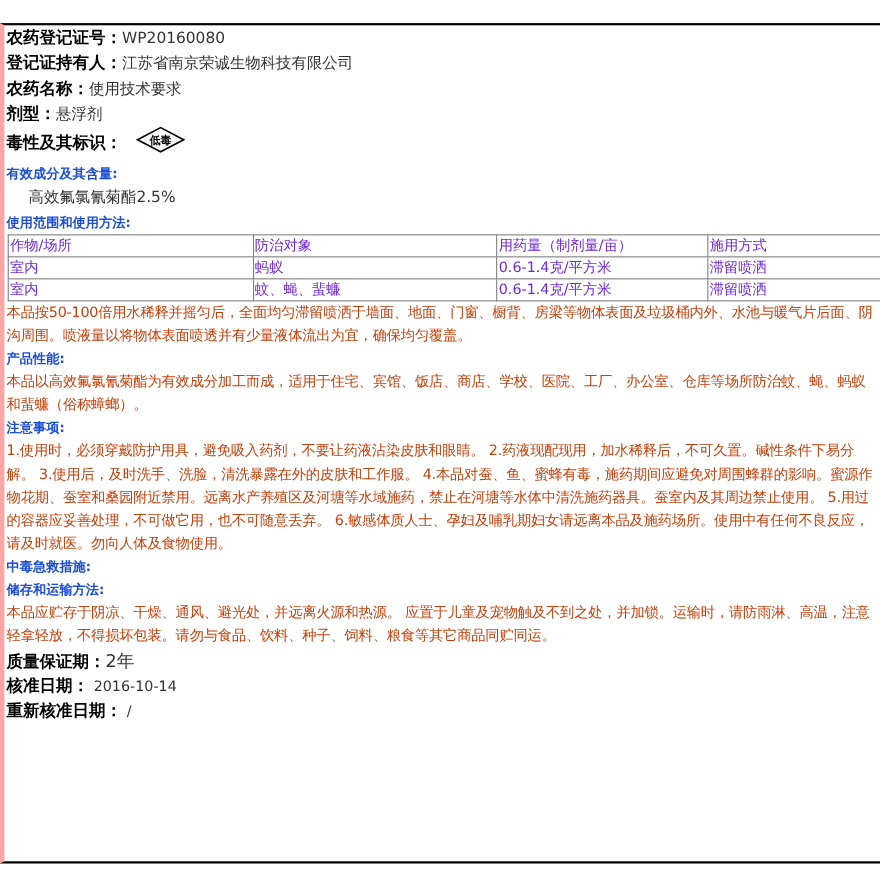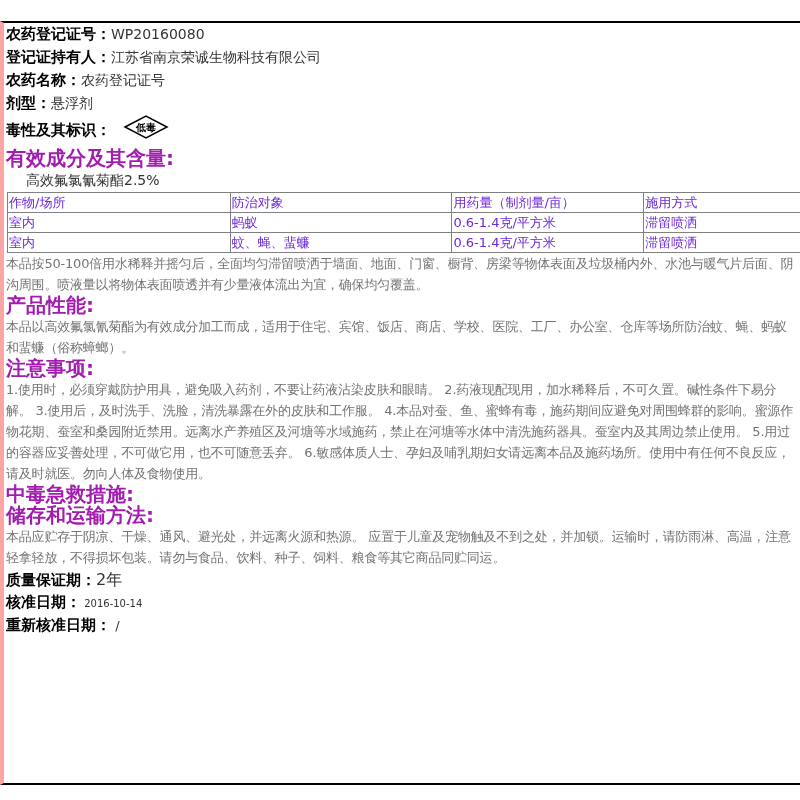--- a/index.html
+++ b/index.html
@@ -29,7 +29,7 @@
     <span class="lbl">登记证持有人：</span><span class="val">江苏省南京荣诚生物科技有限公司</span>
   </div>
   <div class="line">
-    <span class="lbl">农药名称：</span><span class="val">农药登记证号</span>
+    <span class="lbl">农药名称：</span><span class="val">使用技术要求</span>
   </div>
   <div class="line">
     <span class="lbl">剂型：</span><span class="val">悬浮剂</span>

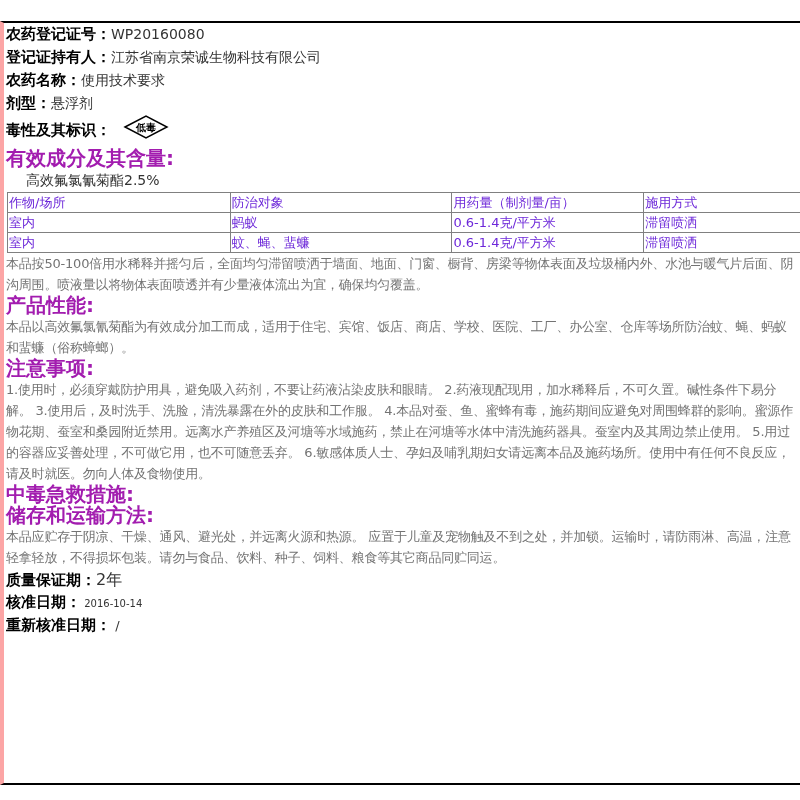--- a/index.html
+++ b/index.html
@@ -11,7 +11,7 @@
     .line { font-size: 14px; line-height: 23px; height: 23px; white-space: nowrap; }
     .lbl { font-weight: bold; color: #000; font-size: 15px; }
     .val { color: #333; font-size: 14px; }
-    .sec-title { font-weight: bold; color: #a21caf; font-size: 20px; line-height: 20px; height: 21px; }
+    .sec-title { font-weight: bold; color: #1d4ed8; font-size: 12px; line-height: 20px; height: 21px; }
     .para { font-size: 13px; line-height: 21px; color: #737373; width: 790px; letter-spacing: -0.2px; }
     .indent { padding-left: 20px; }
     .tox { display: inline-block; vertical-align: middle; margin-left: 8px; }

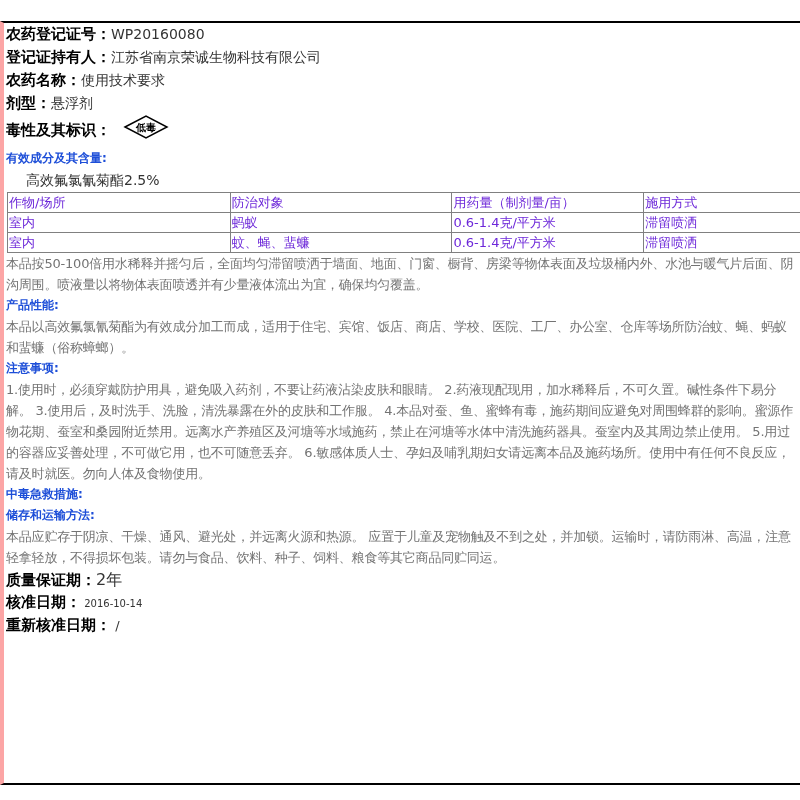--- a/index.html
+++ b/index.html
@@ -47,6 +47,7 @@
   <div class="sec-title">有效成分及其含量:</div>
   <div class="line indent">高效氟氯氰菊酯2.5%</div>
 
+  <div class="sec-title">使用范围和使用方法:</div>
   <table class="use">
     <colgroup>
         <col style="width:223px">

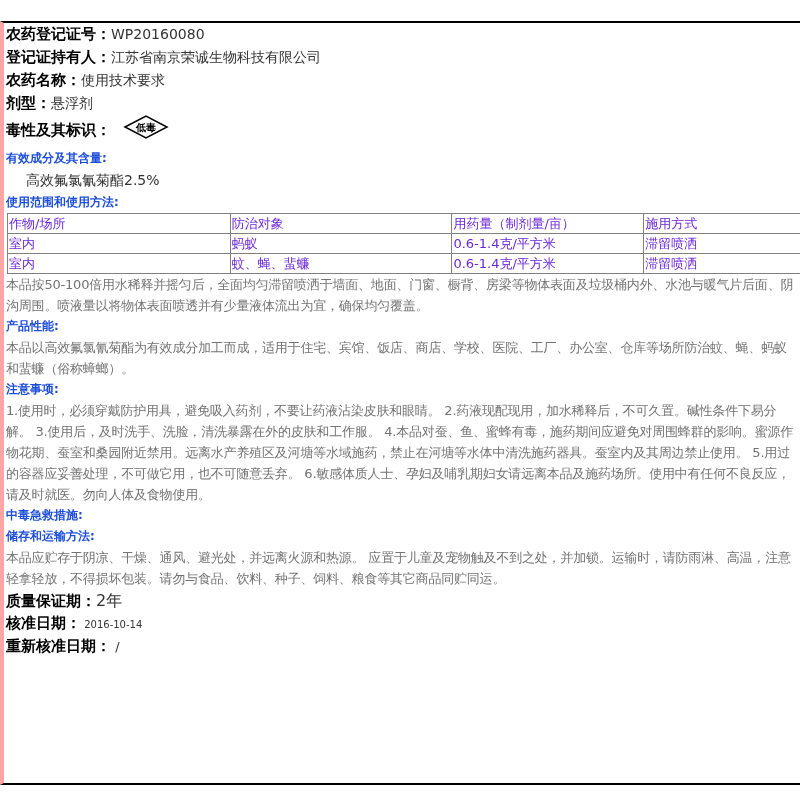--- a/index.html
+++ b/index.html
@@ -12,7 +12,7 @@
     .lbl { font-weight: bold; color: #000; font-size: 15px; }
     .val { color: #333; font-size: 14px; }
     .sec-title { font-weight: bold; color: #1d4ed8; font-size: 12px; line-height: 20px; height: 21px; }
-    .para { font-size: 13px; line-height: 21px; color: #737373; width: 790px; letter-spacing: -0.2px; }
+    .para { font-size: 13px; line-height: 21px; color: #c2410c; width: 790px; letter-spacing: -0.2px; }
     .indent { padding-left: 20px; }
     .tox { display: inline-block; vertical-align: middle; margin-left: 8px; }
     table.use { border-collapse: collapse; width: 796px; margin-left: 1px; font-size: 13px; color: #6d28d9; }

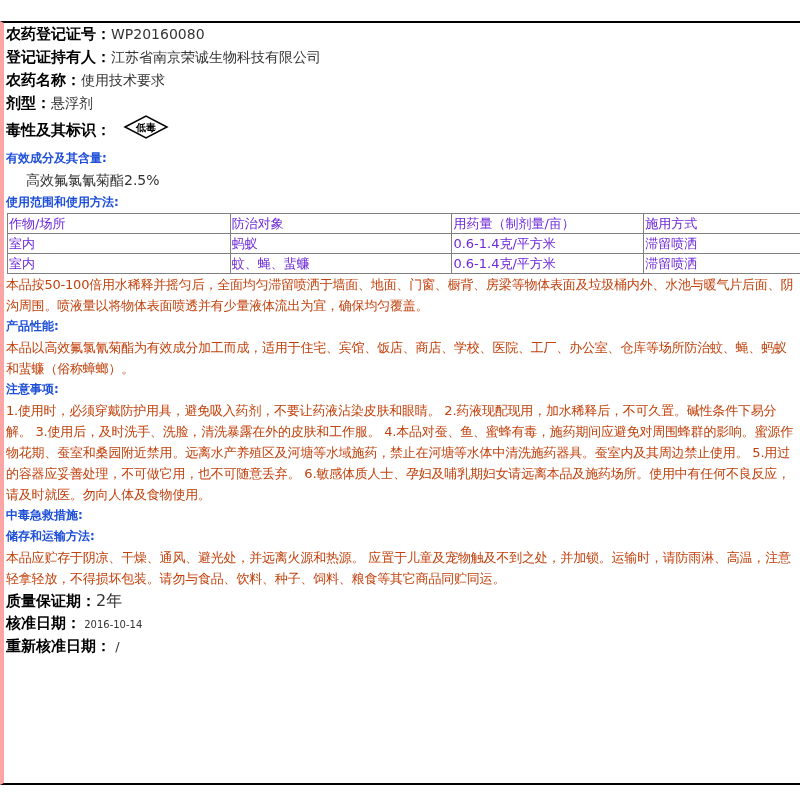--- a/index.html
+++ b/index.html
@@ -94,7 +94,7 @@
     <span class="lbl">质量保证期：</span><span class="val" style="font-size:16px">2年</span>
   </div>
   <div class="line">
-    <span class="lbl">核准日期：</span><span class="val" style="font-size:10px;white-space:pre"> 2016-10-14</span>
+    <span class="lbl">核准日期：</span><span class="val" style="font-size:13px;white-space:pre"> 2016-10-14</span>
   </div>
   <div class="line">
     <span class="lbl">重新核准日期：</span><span class="val" style="font-size:13px;white-space:pre"> /</span>

